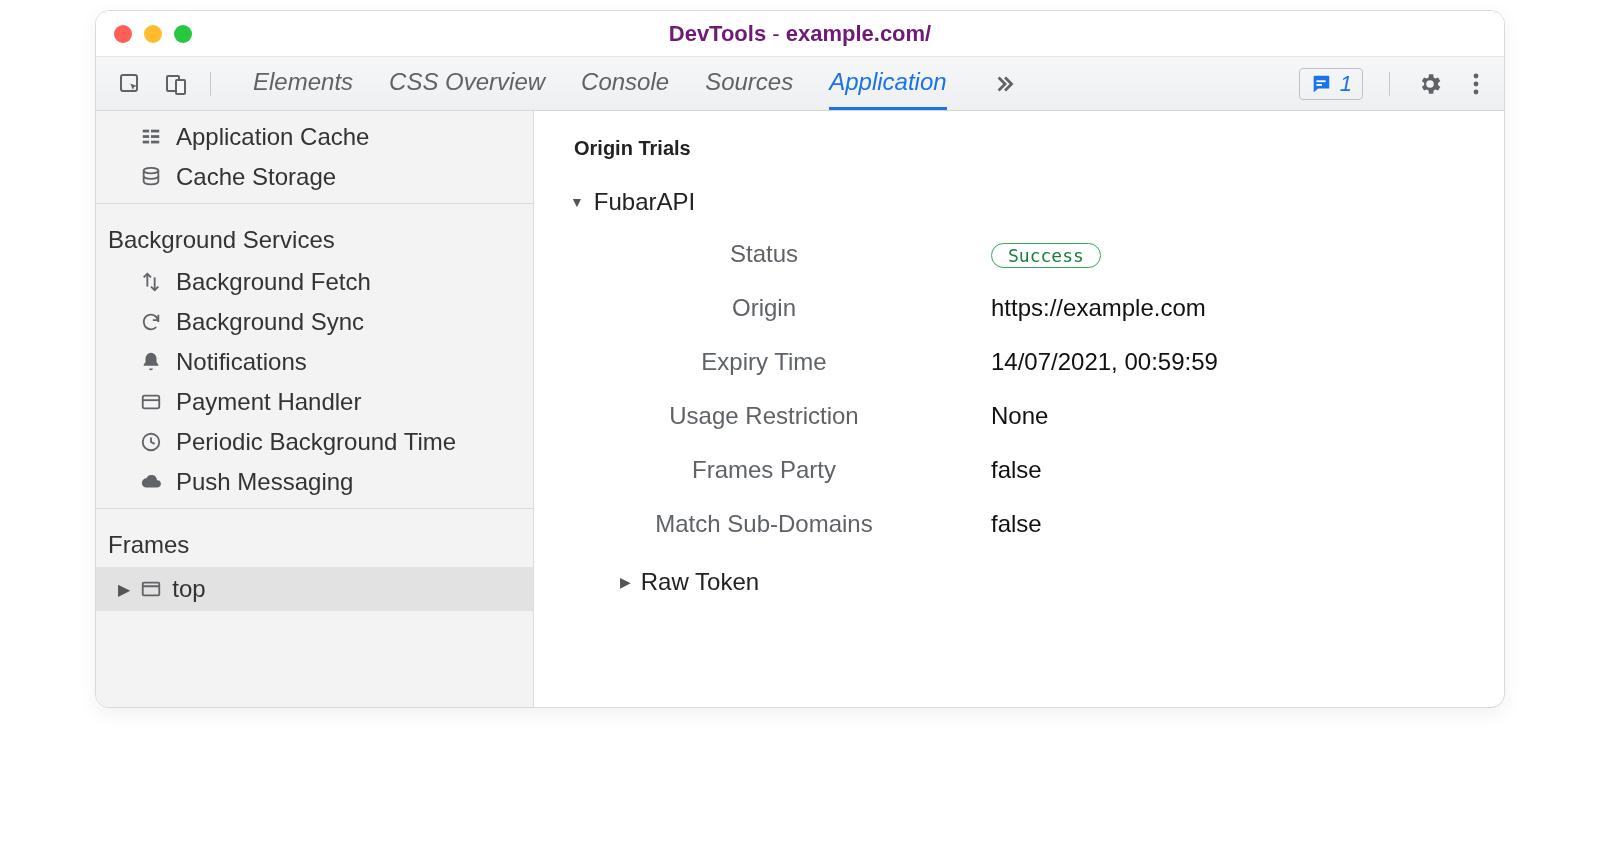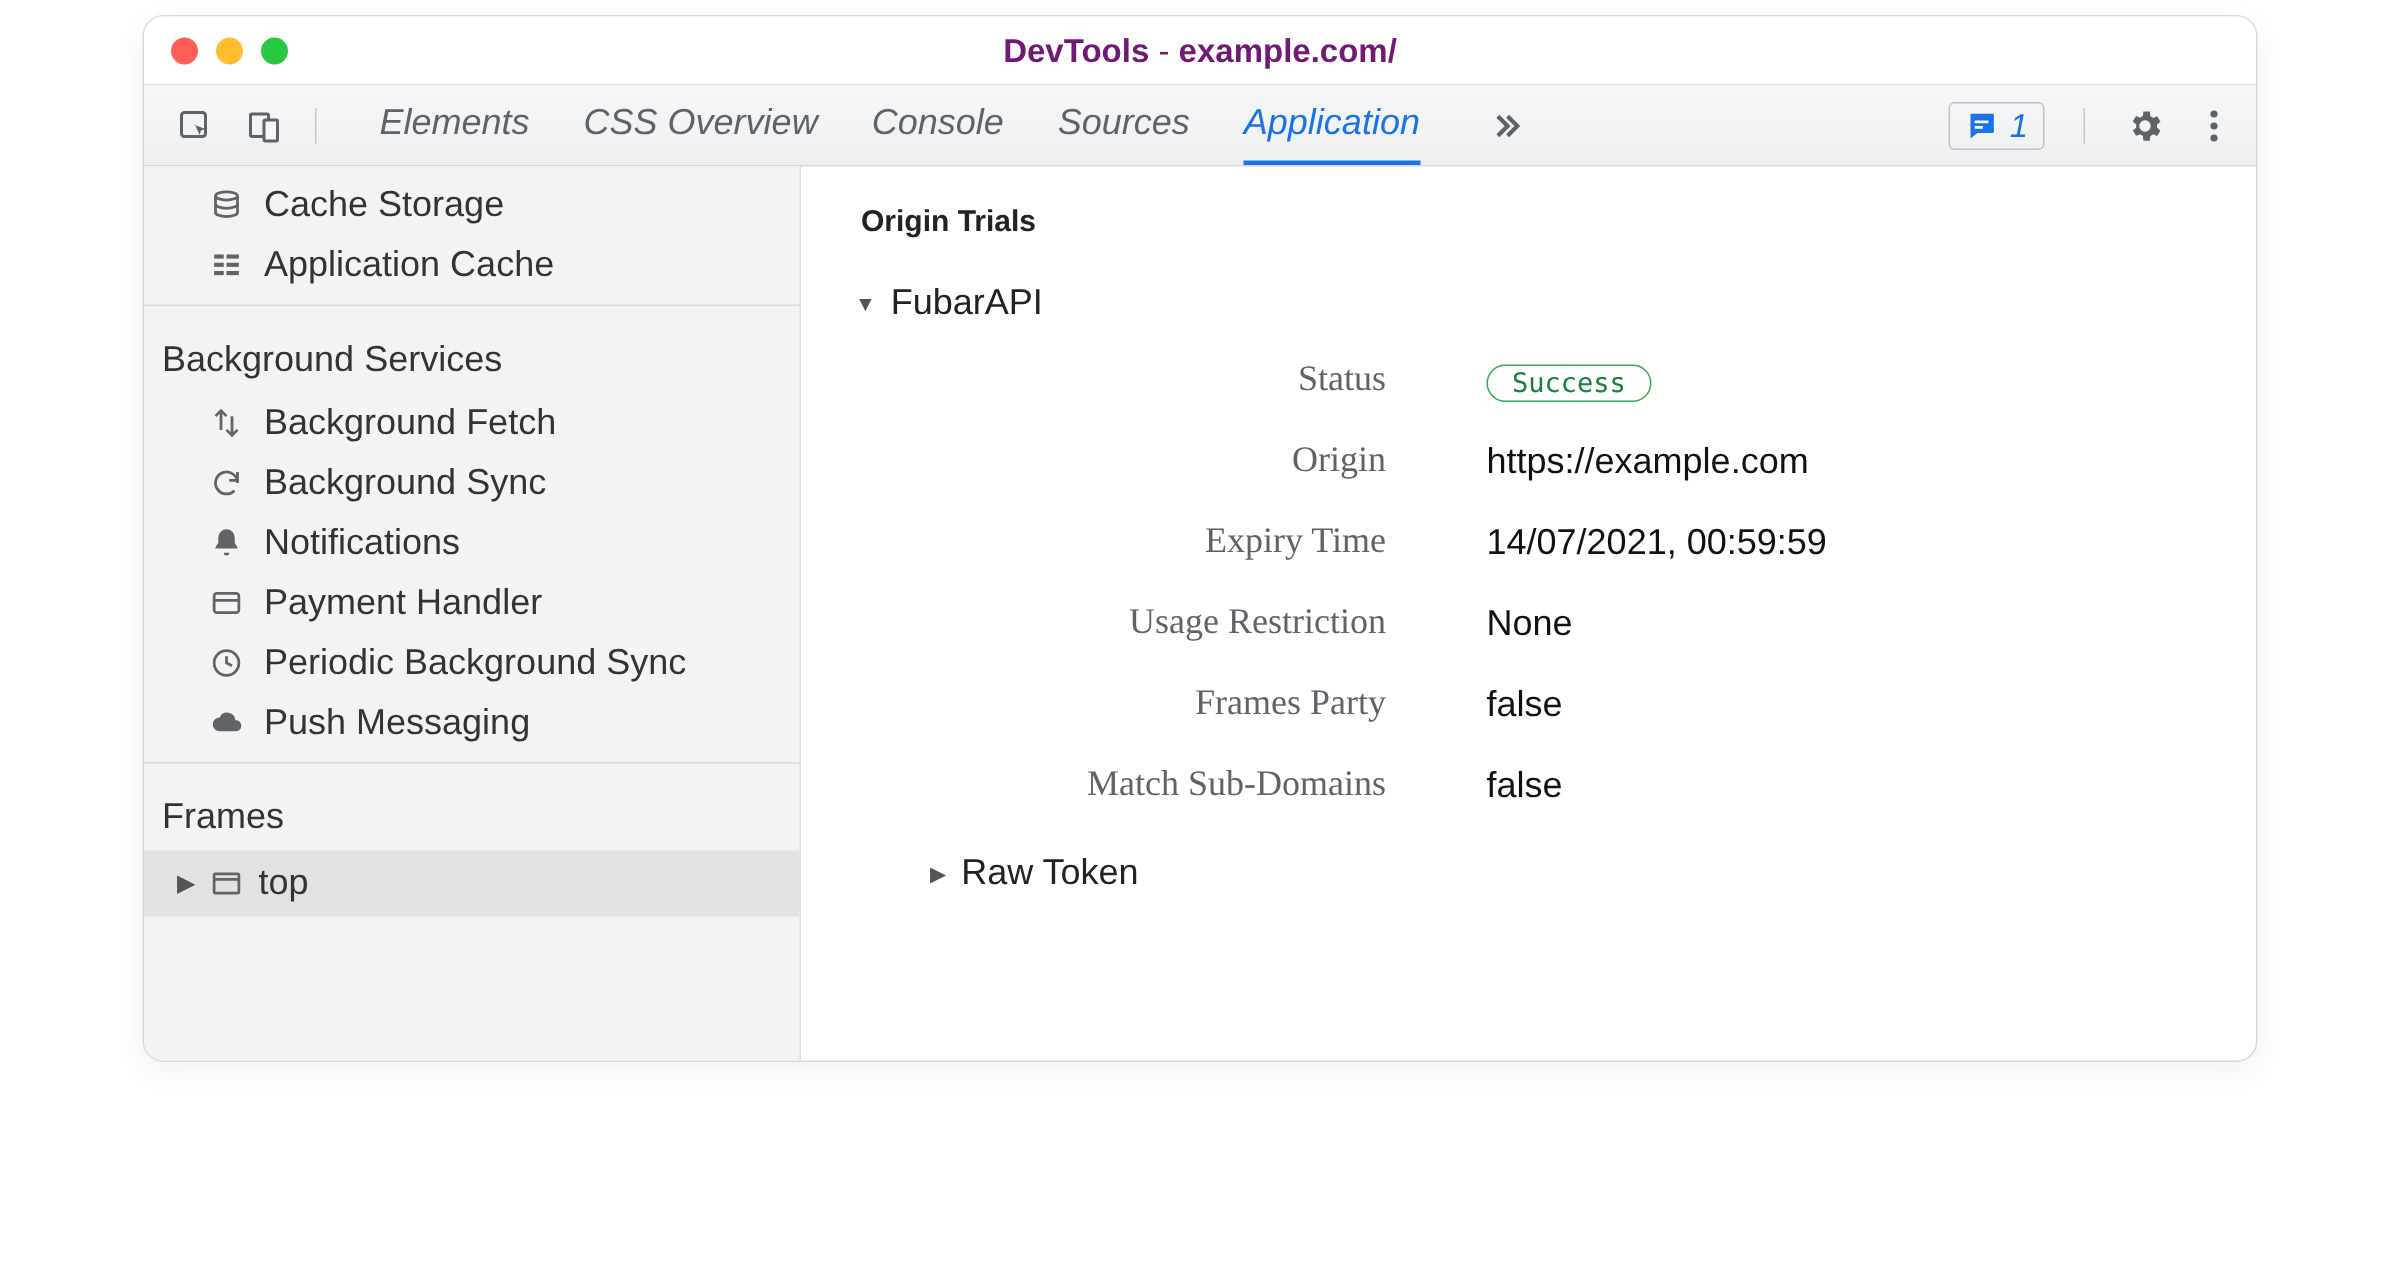--- a/index.html
+++ b/index.html
@@ -177,14 +177,6 @@
     <div class="sidebar">
       <div class="side-section">
         <div class="side-item">
-          <svg width="22" height="22" viewBox="0 0 24 24" fill="none" stroke="currentColor" stroke-width="2">
-              <ellipse cx="12" cy="5" rx="8" ry="3"></ellipse>
-              <path d="M4 5v6c0 1.7 3.6 3 8 3s8-1.3 8-3V5"></path>
-              <path d="M4 11v6c0 1.7 3.6 3 8 3s8-1.3 8-3v-6"></path>
-            </svg>
-          <span>Cache Storage</span>
-        </div>
-        <div class="side-item">
           <svg width="22" height="22" viewBox="0 0 24 24" fill="currentColor">
               <rect x="3" y="4" width="7" height="3"></rect>
               <rect x="12" y="4" width="9" height="3"></rect>
@@ -195,6 +187,14 @@
             </svg>
           <span>Application Cache</span>
         </div>
+        <div class="side-item">
+          <svg width="22" height="22" viewBox="0 0 24 24" fill="none" stroke="currentColor" stroke-width="2">
+              <ellipse cx="12" cy="5" rx="8" ry="3"></ellipse>
+              <path d="M4 5v6c0 1.7 3.6 3 8 3s8-1.3 8-3V5"></path>
+              <path d="M4 11v6c0 1.7 3.6 3 8 3s8-1.3 8-3v-6"></path>
+            </svg>
+          <span>Cache Storage</span>
+        </div>
       </div>
 
       <div class="side-section">

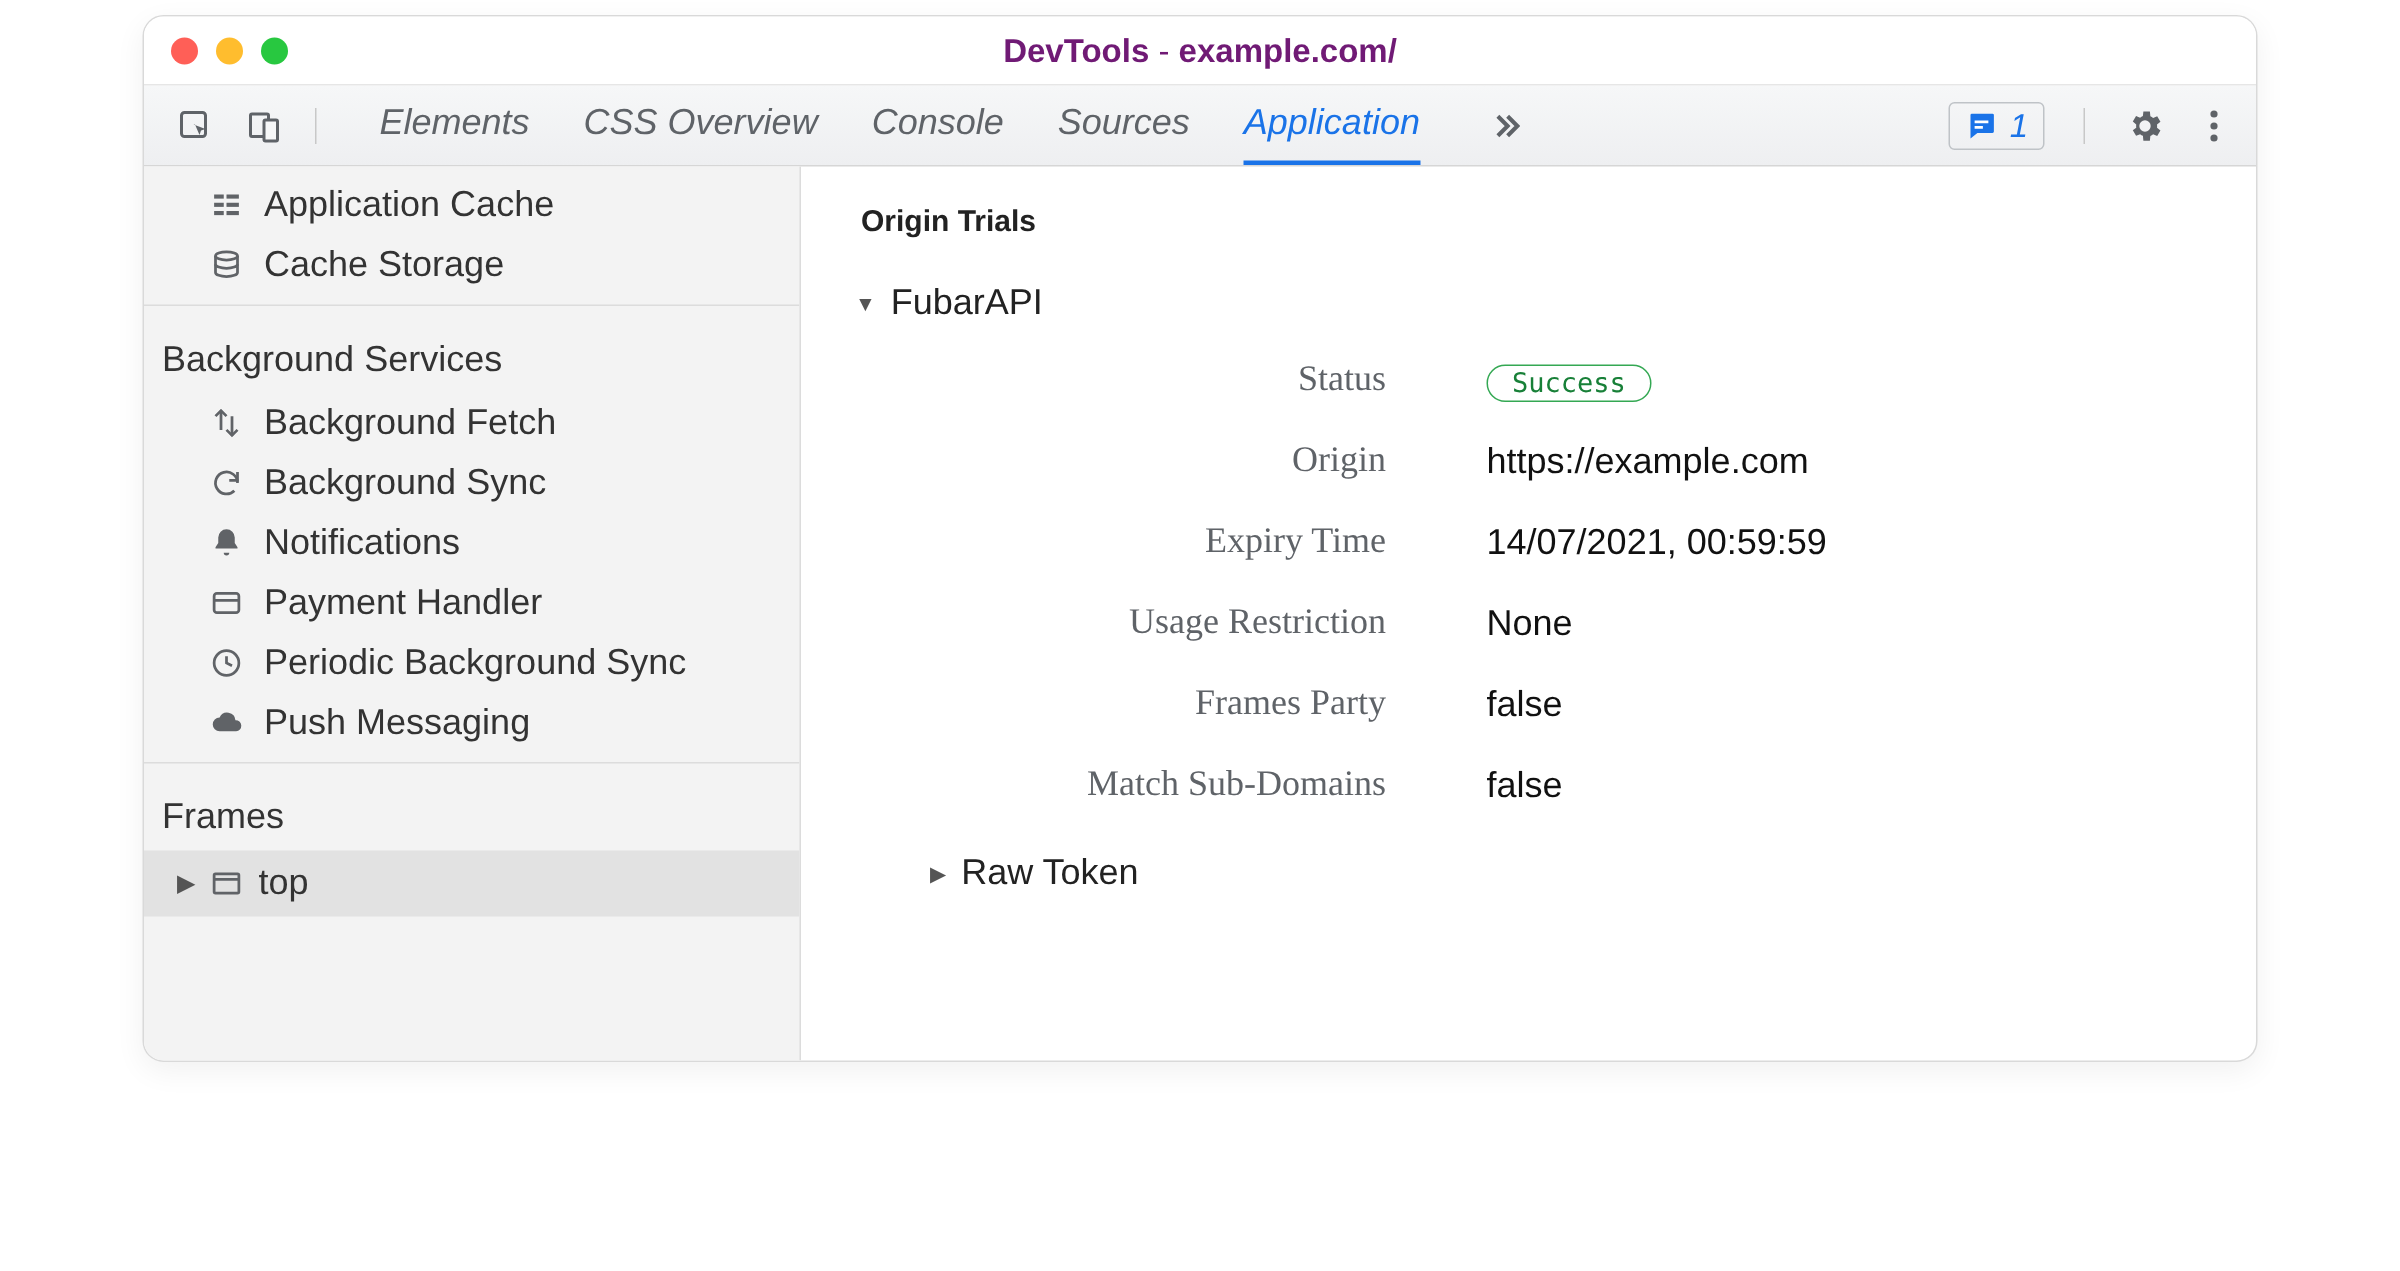--- a/index.html
+++ b/index.html
@@ -94,7 +94,7 @@
   .h2 { font-size:20px; font-weight:700; margin-bottom: 28px; }
   .tree-row { display:flex; align-items:center; gap:10px; font-size:24px; margin-left:-4px; margin-bottom:24px; }
   .kv { display:grid; grid-template-columns: 320px 1fr; column-gap: 30px; row-gap: 26px; margin-left: 30px; font-size:24px; }
-  .kv .k { text-align:right; color:#5f6368;font-family:Liberation Serif, serif; }
+  .kv .k { text-align:center; color:#5f6368; }
   .kv .v { color:#111;margin-left:37px; }
   .pill {
     display:inline-block; border:1.5px solid #34a853; color:#188038;

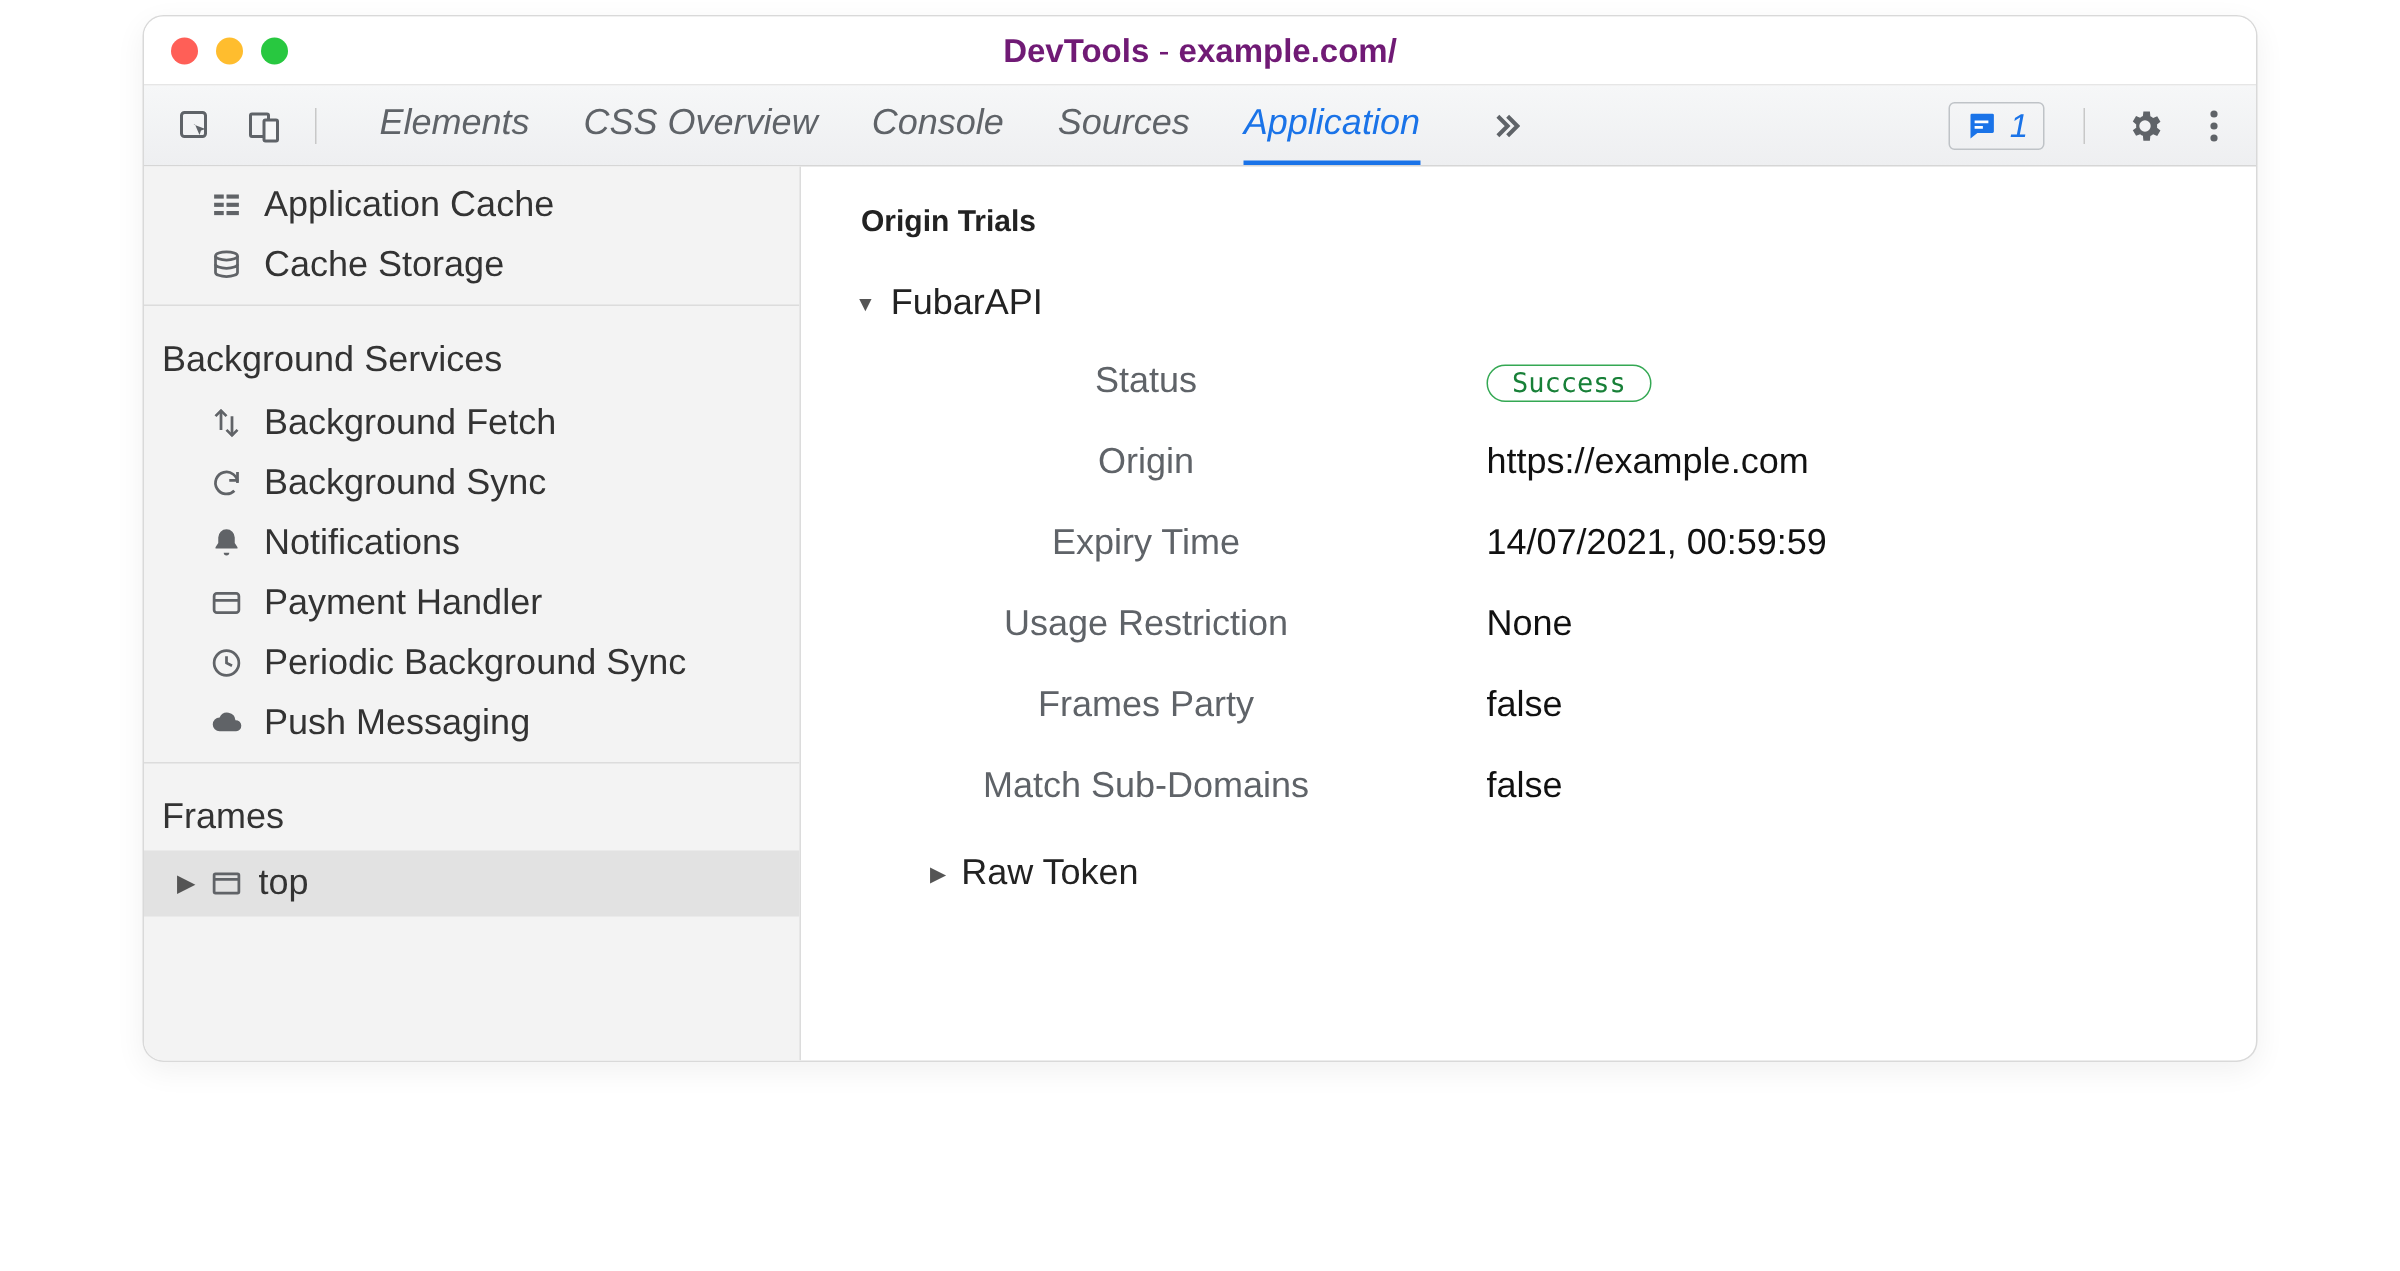--- a/index.html
+++ b/index.html
@@ -233,7 +233,7 @@
               <circle cx="12" cy="12" r="9"></circle>
               <path d="M12 7v5l4 2"></path>
             </svg>
-          <span>Periodic Background Sync</span>
+          <span>Periodic Background Time</span>
         </div>
         <div class="side-item">
           <svg width="22" height="22" viewBox="0 0 24 24" fill="currentColor">

